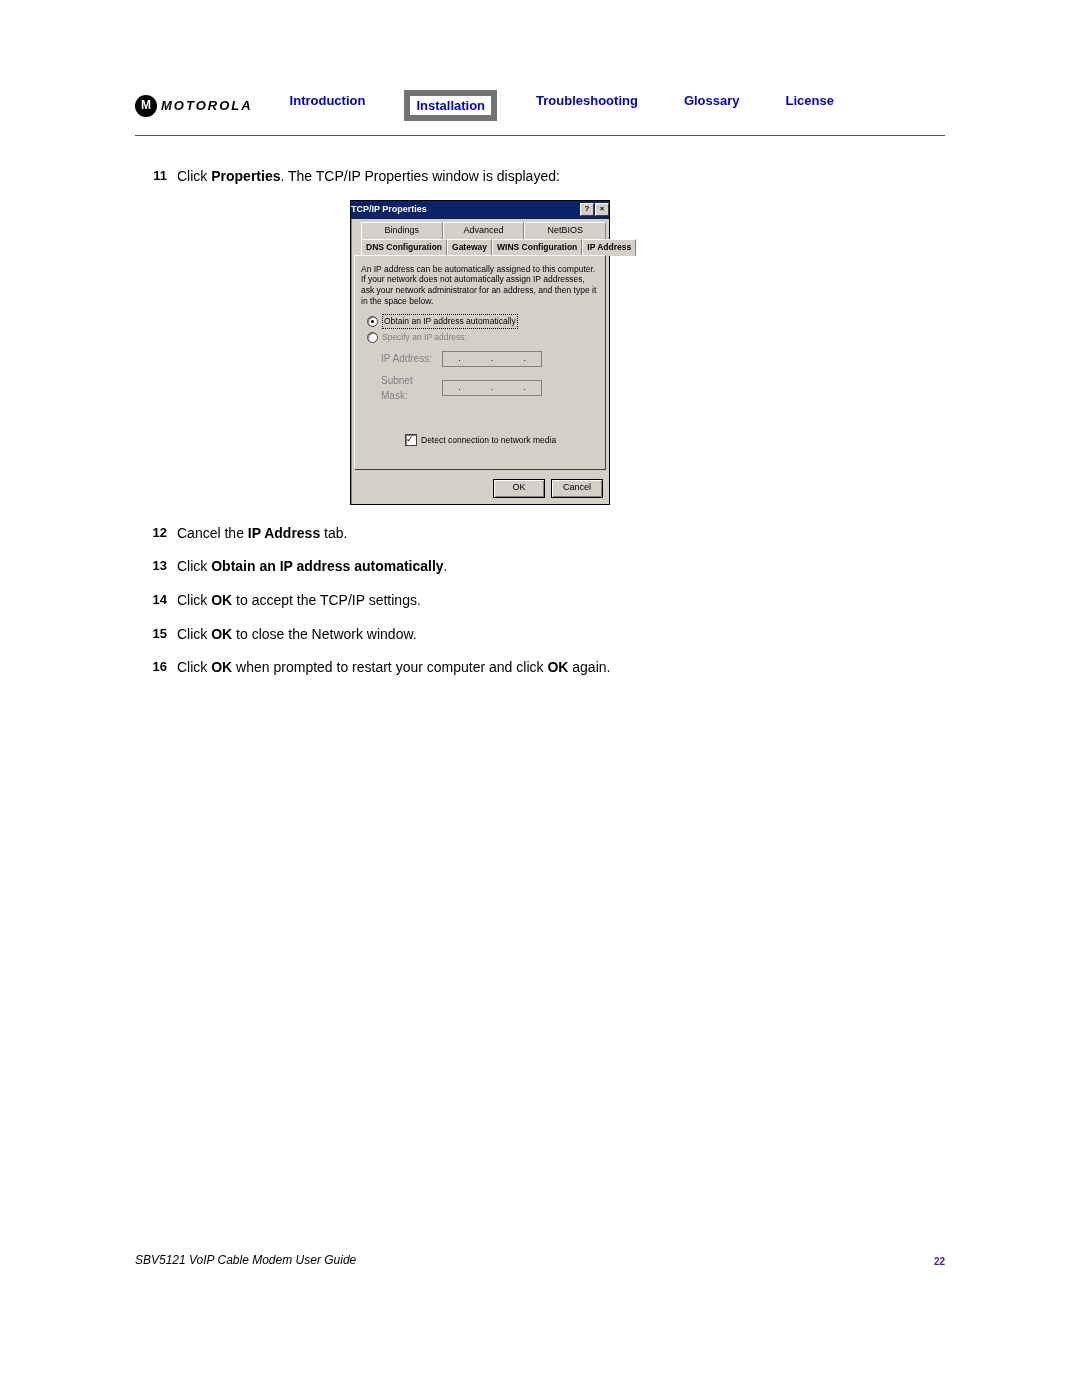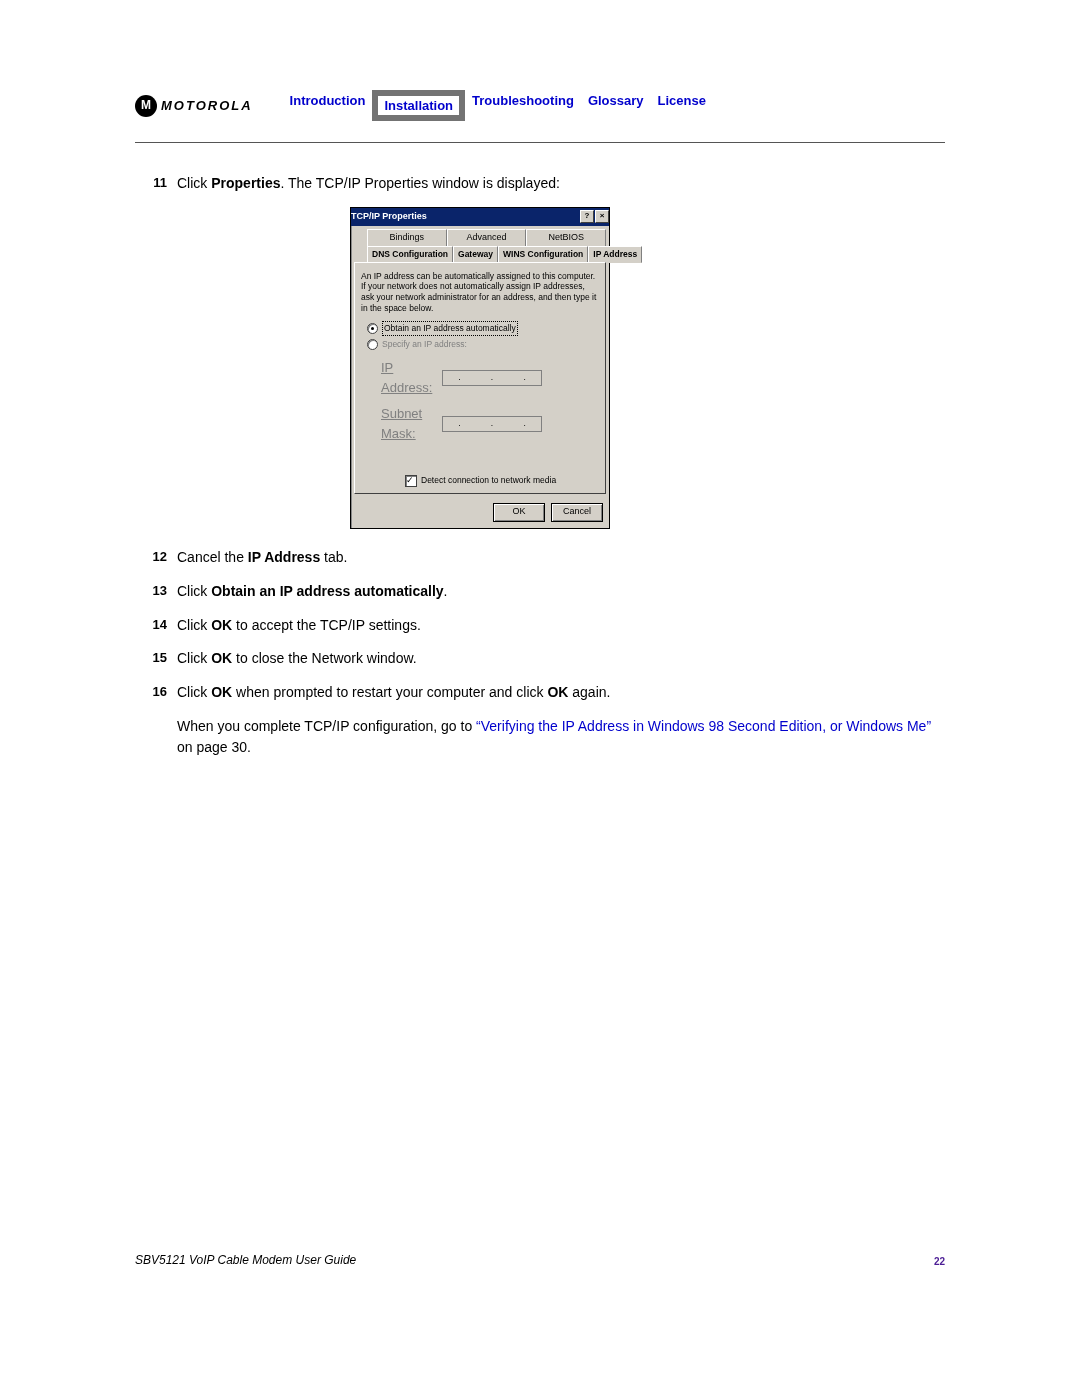--- a/index.html
+++ b/index.html
@@ -22,7 +22,7 @@
   }
   .header {
     display: flex;
-    padding-bottom: 21px;
+    padding-bottom: 14px;
     border-bottom: 1px solid #555;
   }
   .logo {

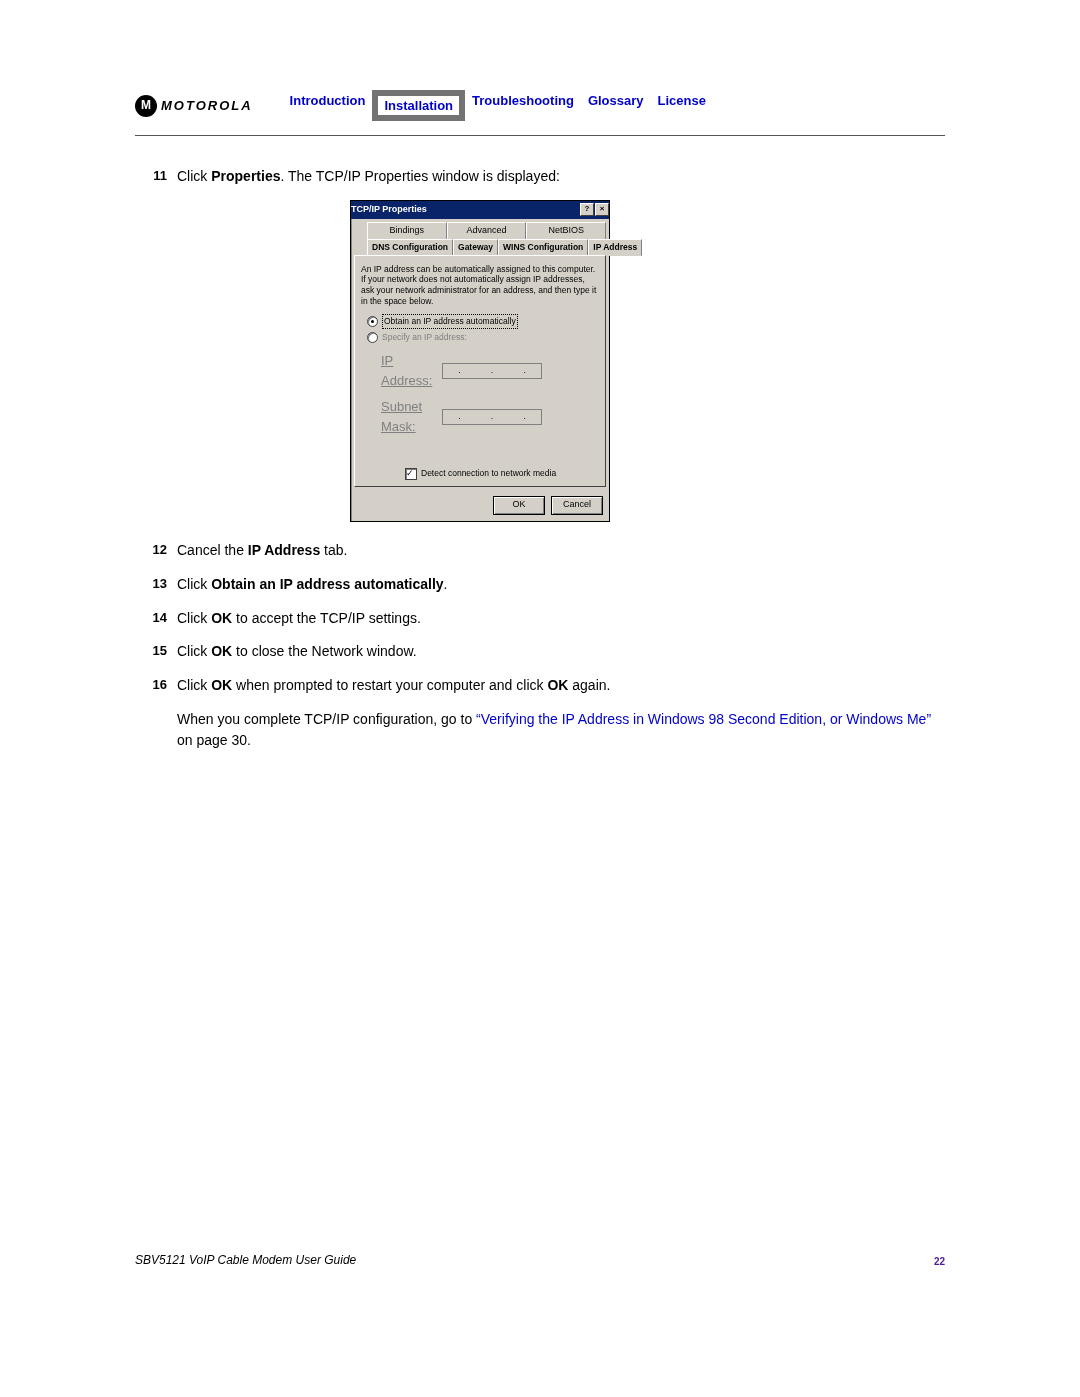--- a/index.html
+++ b/index.html
@@ -57,6 +57,7 @@
   }
   .nav {
     display: flex;
+    gap: 32px;
     font-size: 13px;
     font-weight: bold;
   }

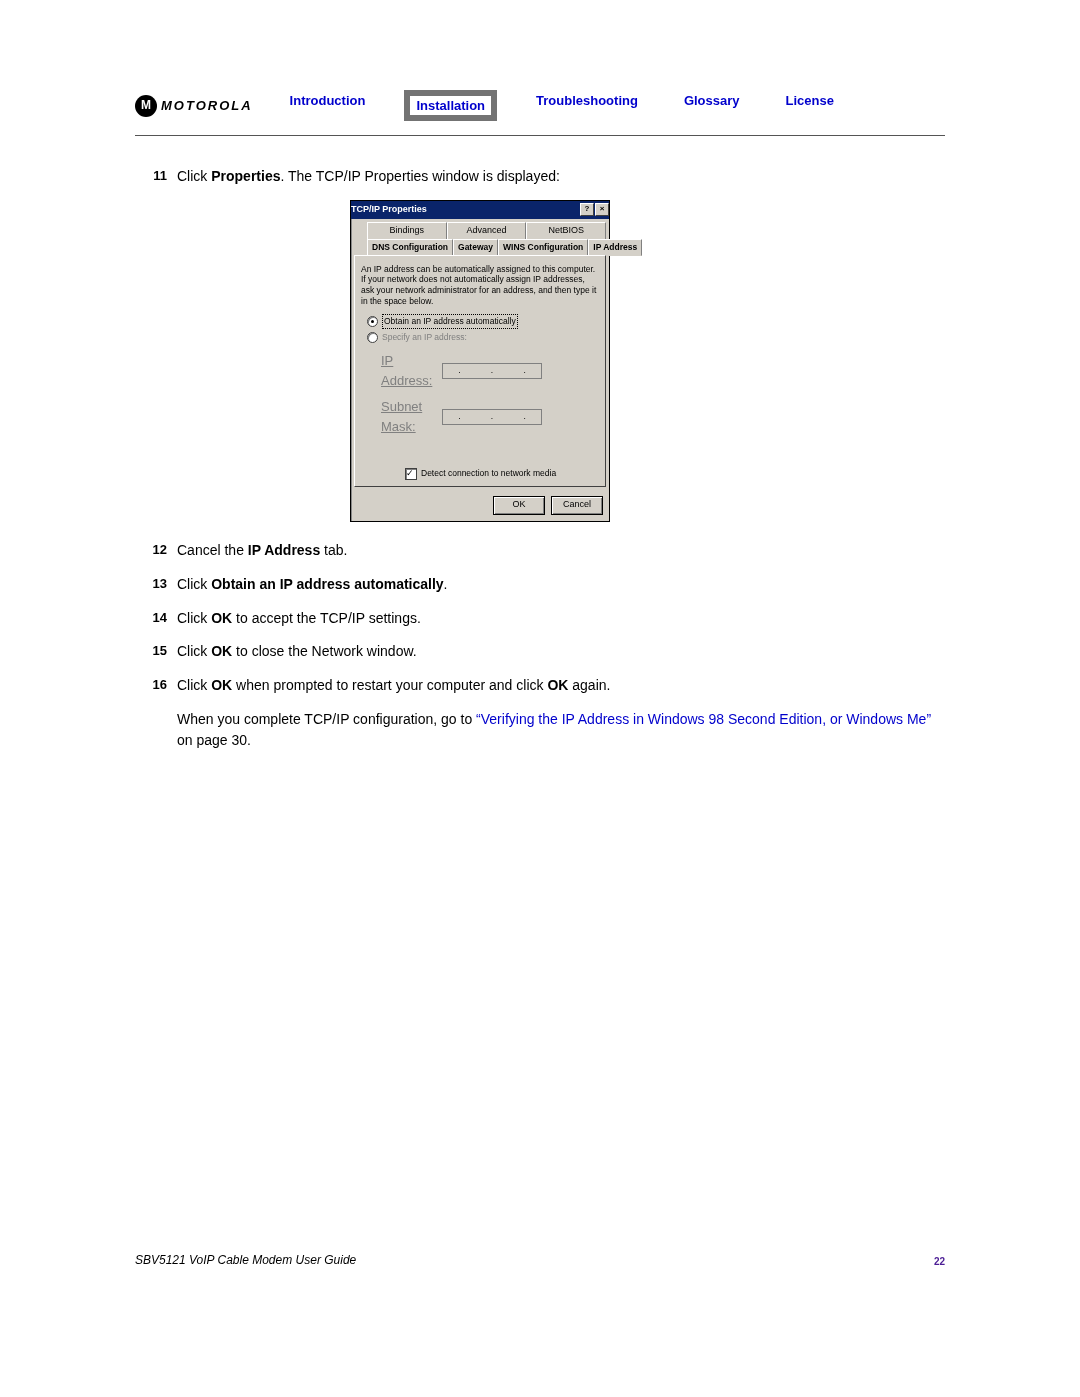--- a/index.html
+++ b/index.html
@@ -142,7 +142,7 @@
   .tabs {
     display: flex;
     flex-wrap: wrap;
-    padding: 3px 3px 0 16px;
+    padding: 3px 3px 0 10px;
   }
   .tab {
     border: 1px solid #808080;

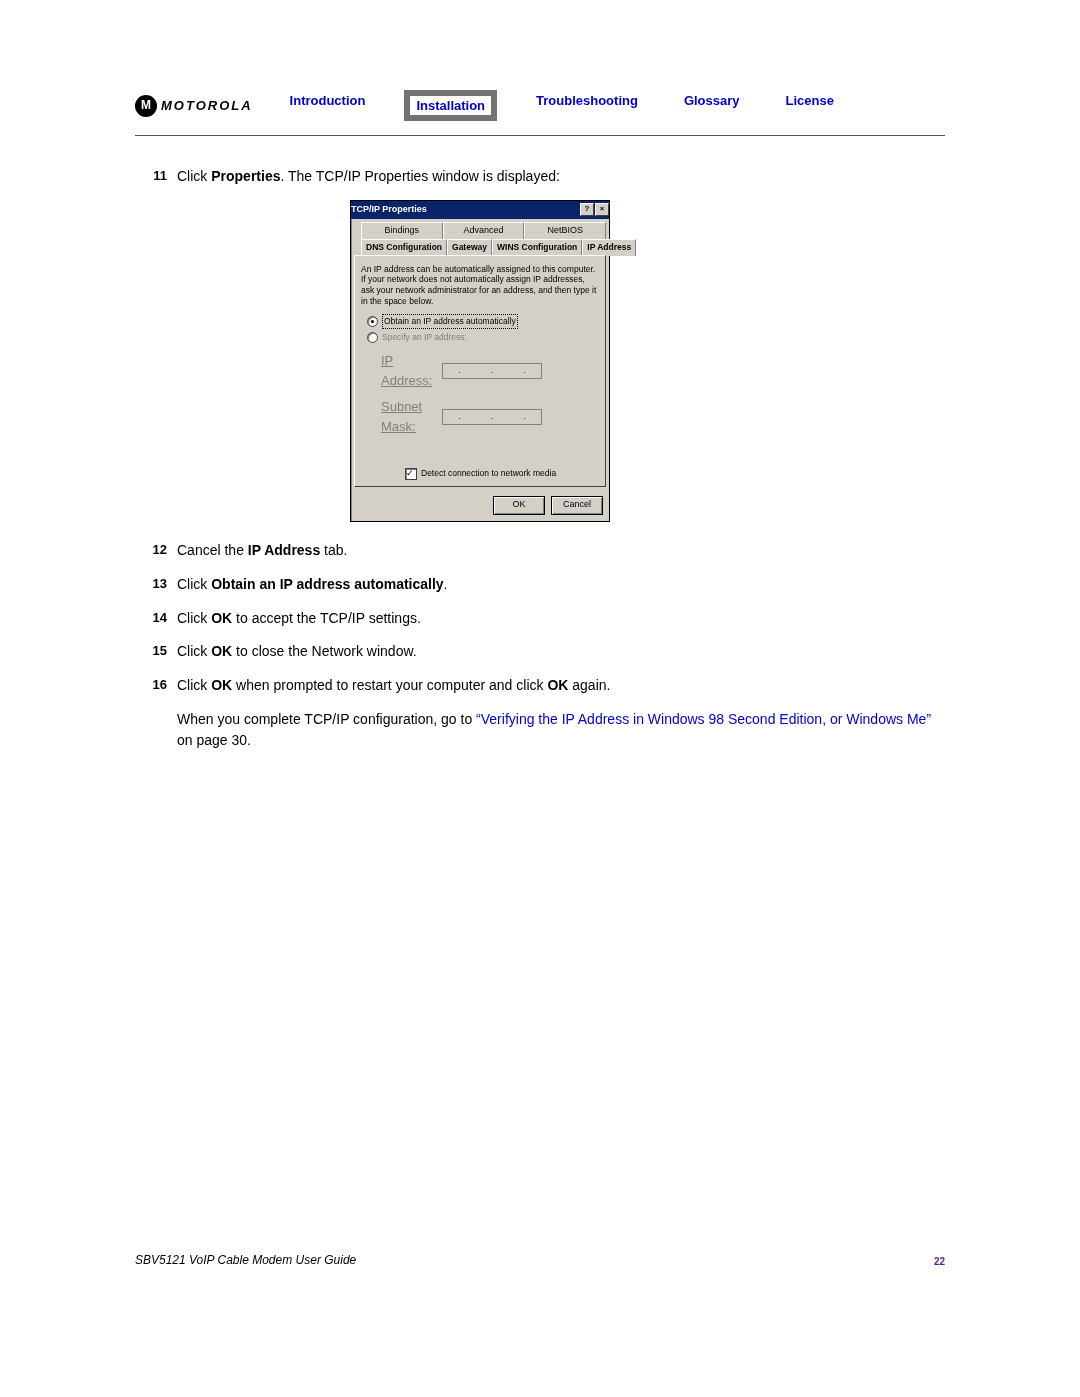--- a/index.html
+++ b/index.html
@@ -221,7 +221,7 @@
     gap: 6px;
     margin: 6px 0;
   }
-  .ip-label { width: 55px; font-size: 13px; text-decoration: underline; }
+  .ip-label { width: 55px; font-size: 10px; }
   .ip-box {
     width: 98px;
     height: 14px;

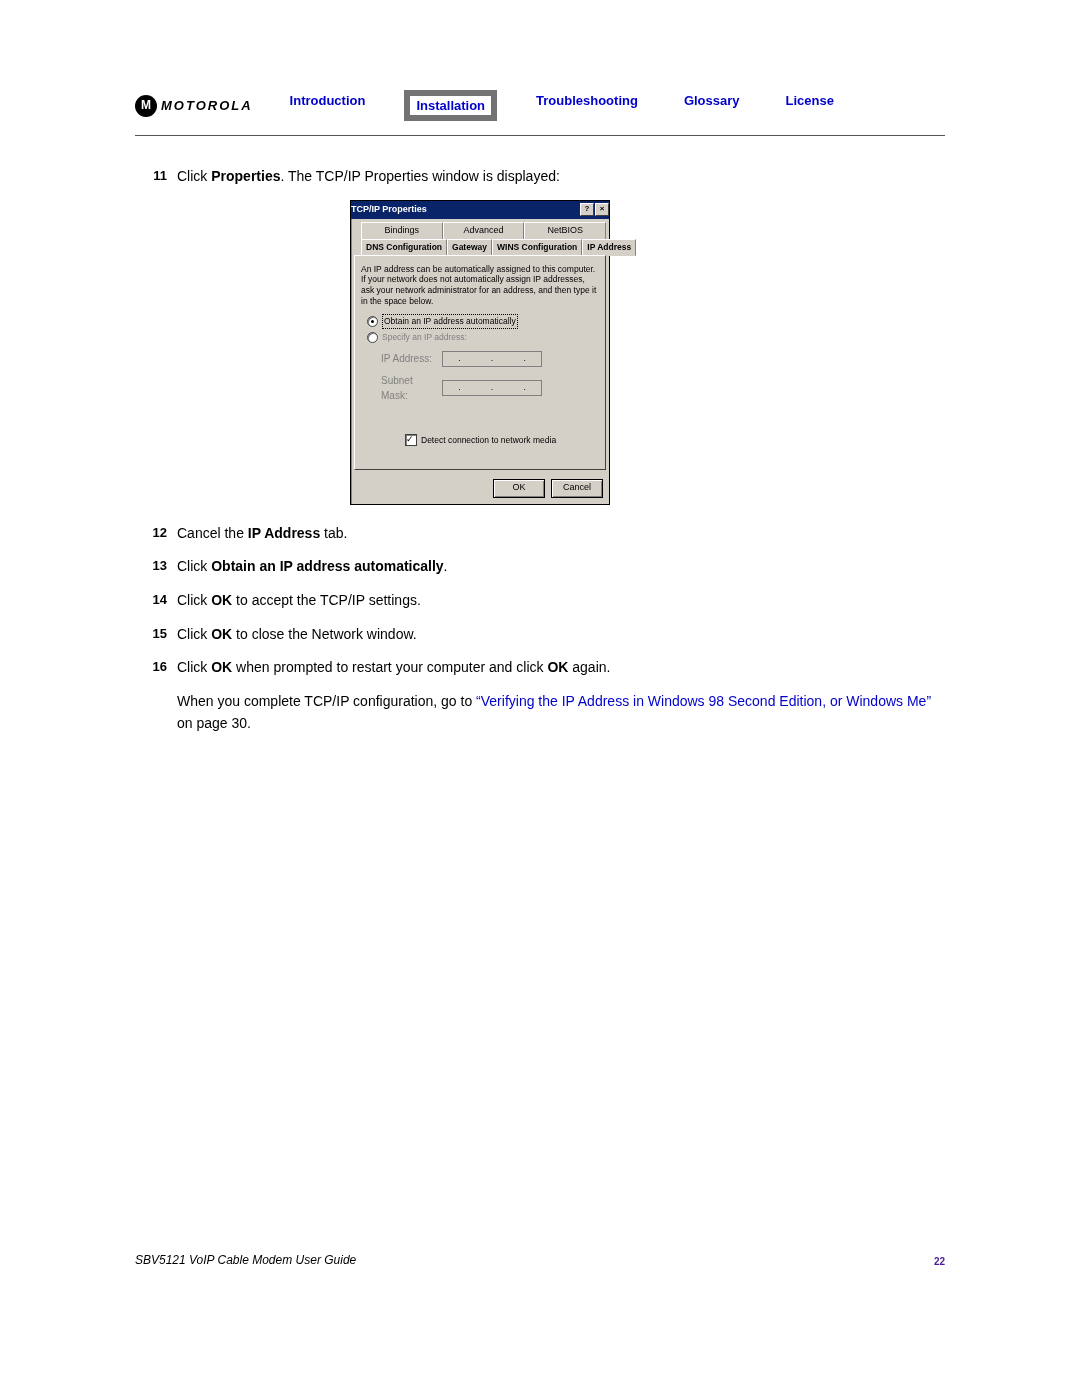--- a/index.html
+++ b/index.html
@@ -415,9 +415,6 @@
       </div>
     </div>
 
-    <div class="note">
-      <span>When you complete TCP/IP configuration, go to </span><span class="link">“Verifying the IP Address in Windows 98 Second Edition, or Windows Me”</span><span> on page 30.</span>
-    </div>
 
   </div>
 

